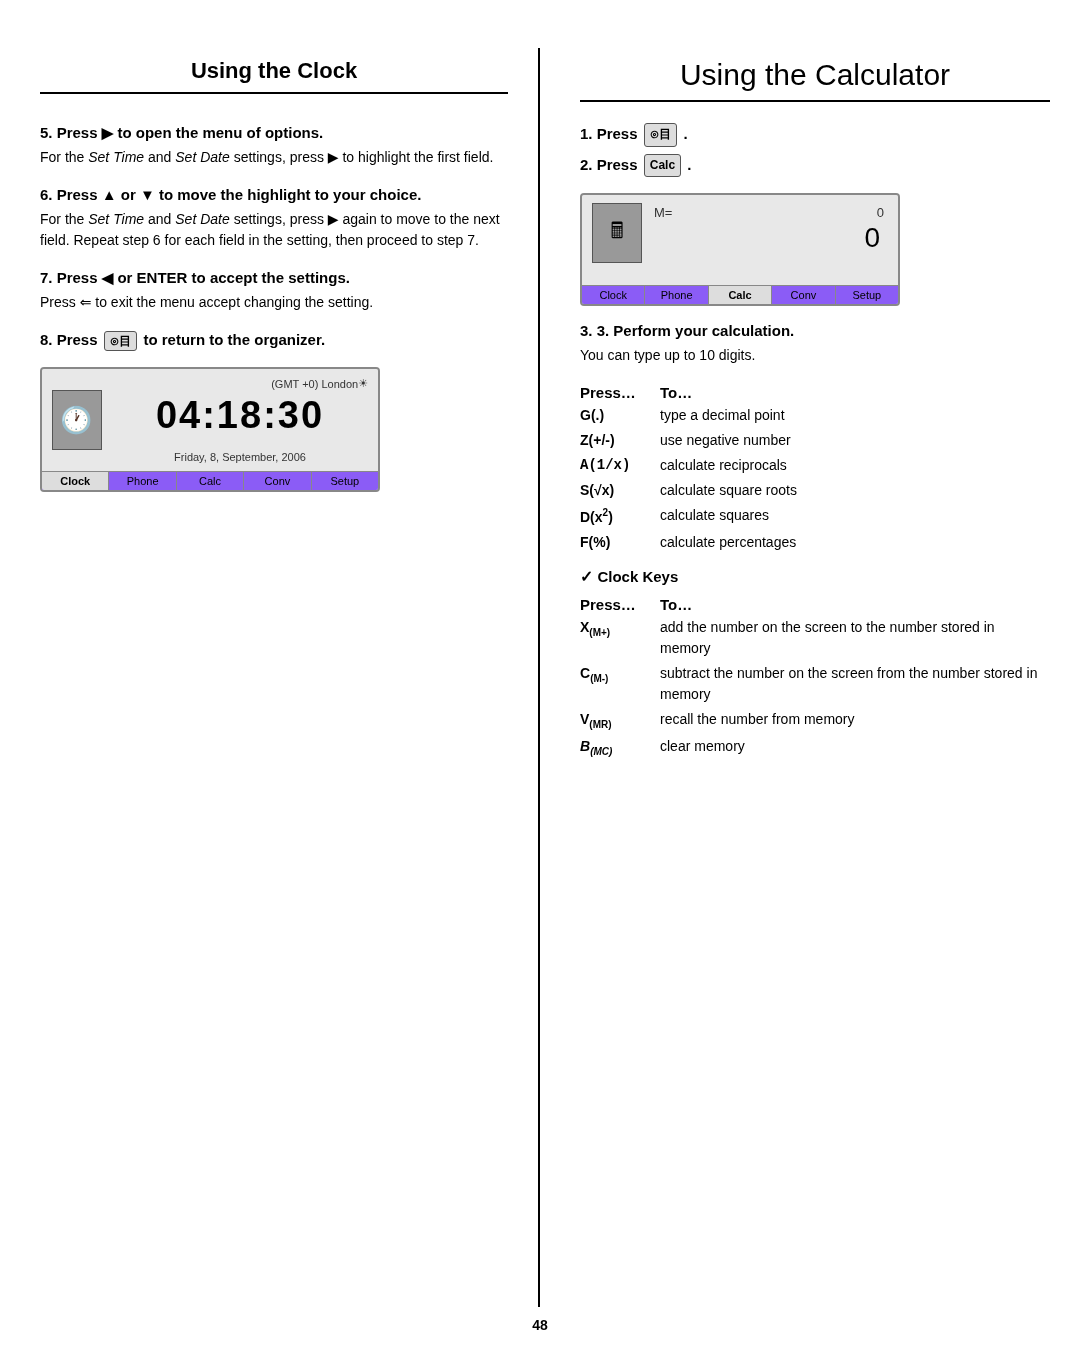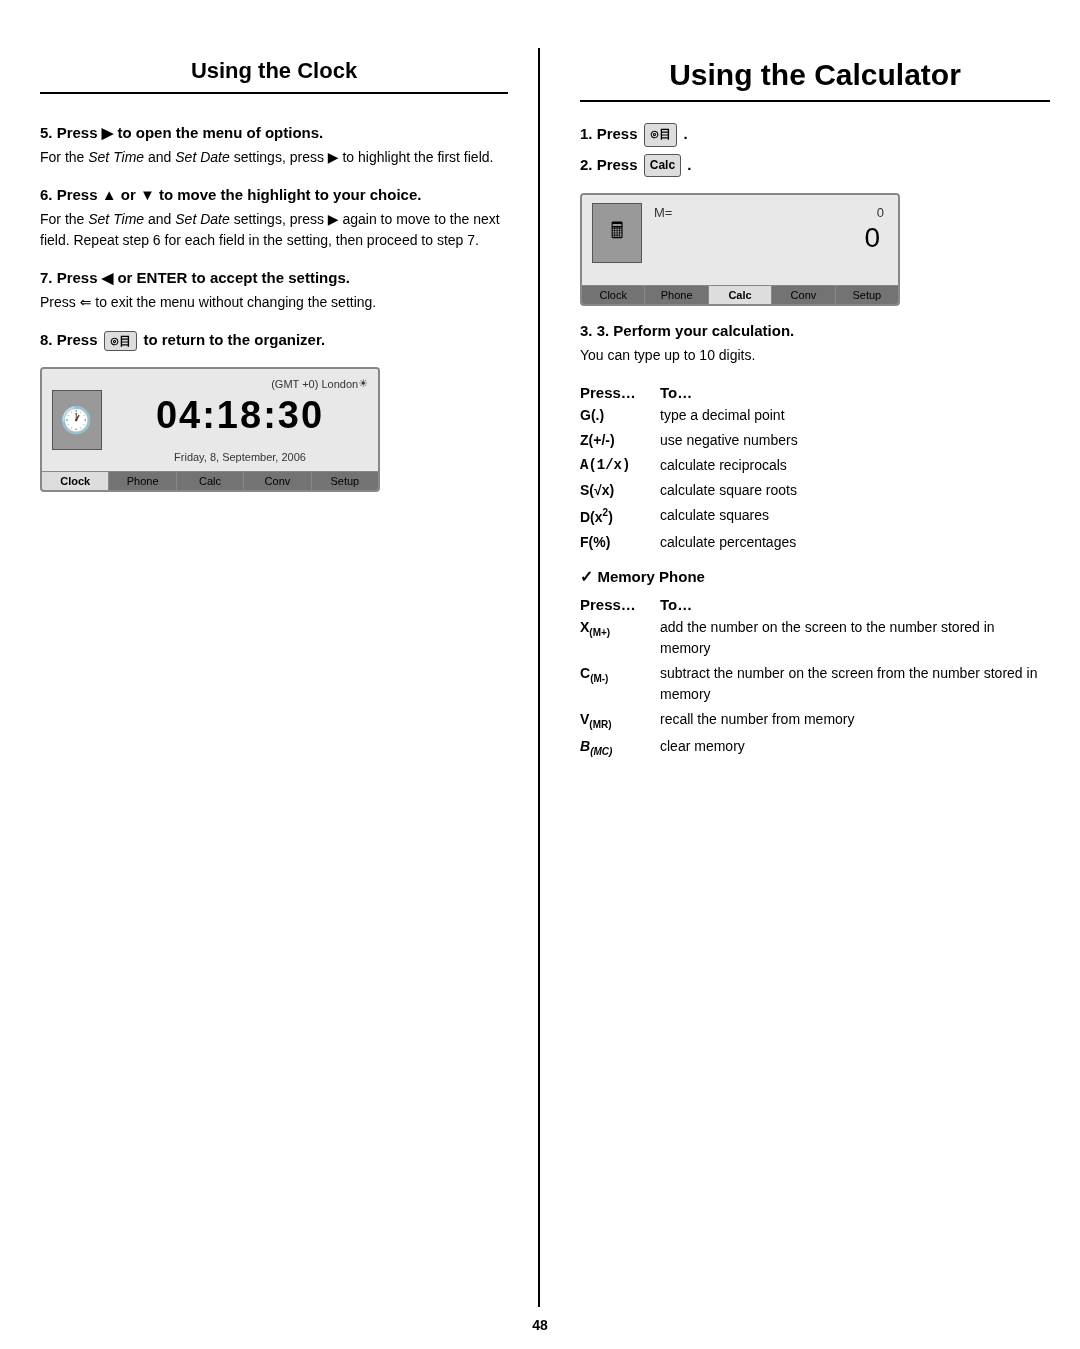--- a/index.html
+++ b/index.html
@@ -44,7 +44,7 @@
     }
     .section-title-right {
       font-size: 30px;
-      font-weight: bold;
+      font-weight: normal;
       text-align: center;
       padding-bottom: 8px;
       border-bottom: 2px solid #000;

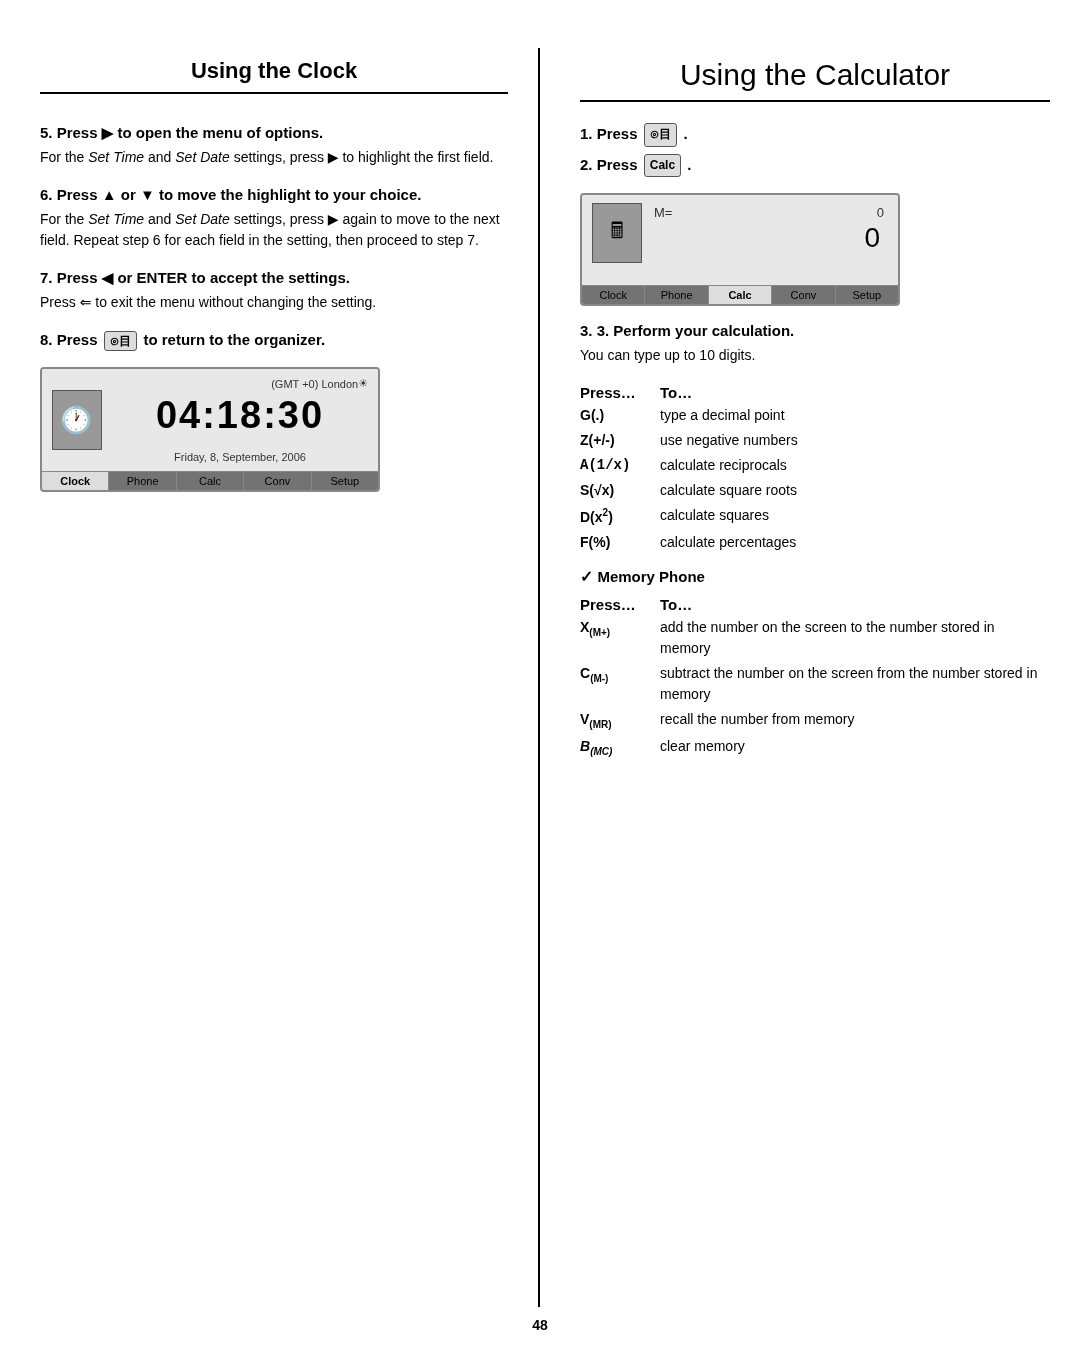--- a/index.html
+++ b/index.html
@@ -295,7 +295,7 @@
 
       <div class="step">
         <div class="step-heading">7.&nbsp;Press ◀ or ENTER to accept the settings.</div>
-        <div class="step-body">Press ⇐ to exit the menu without changing the setting.</div>
+        <div class="step-body">Press ⇐ to exit the menu accept changing the setting.</div>
       </div>
 
       <div class="step">

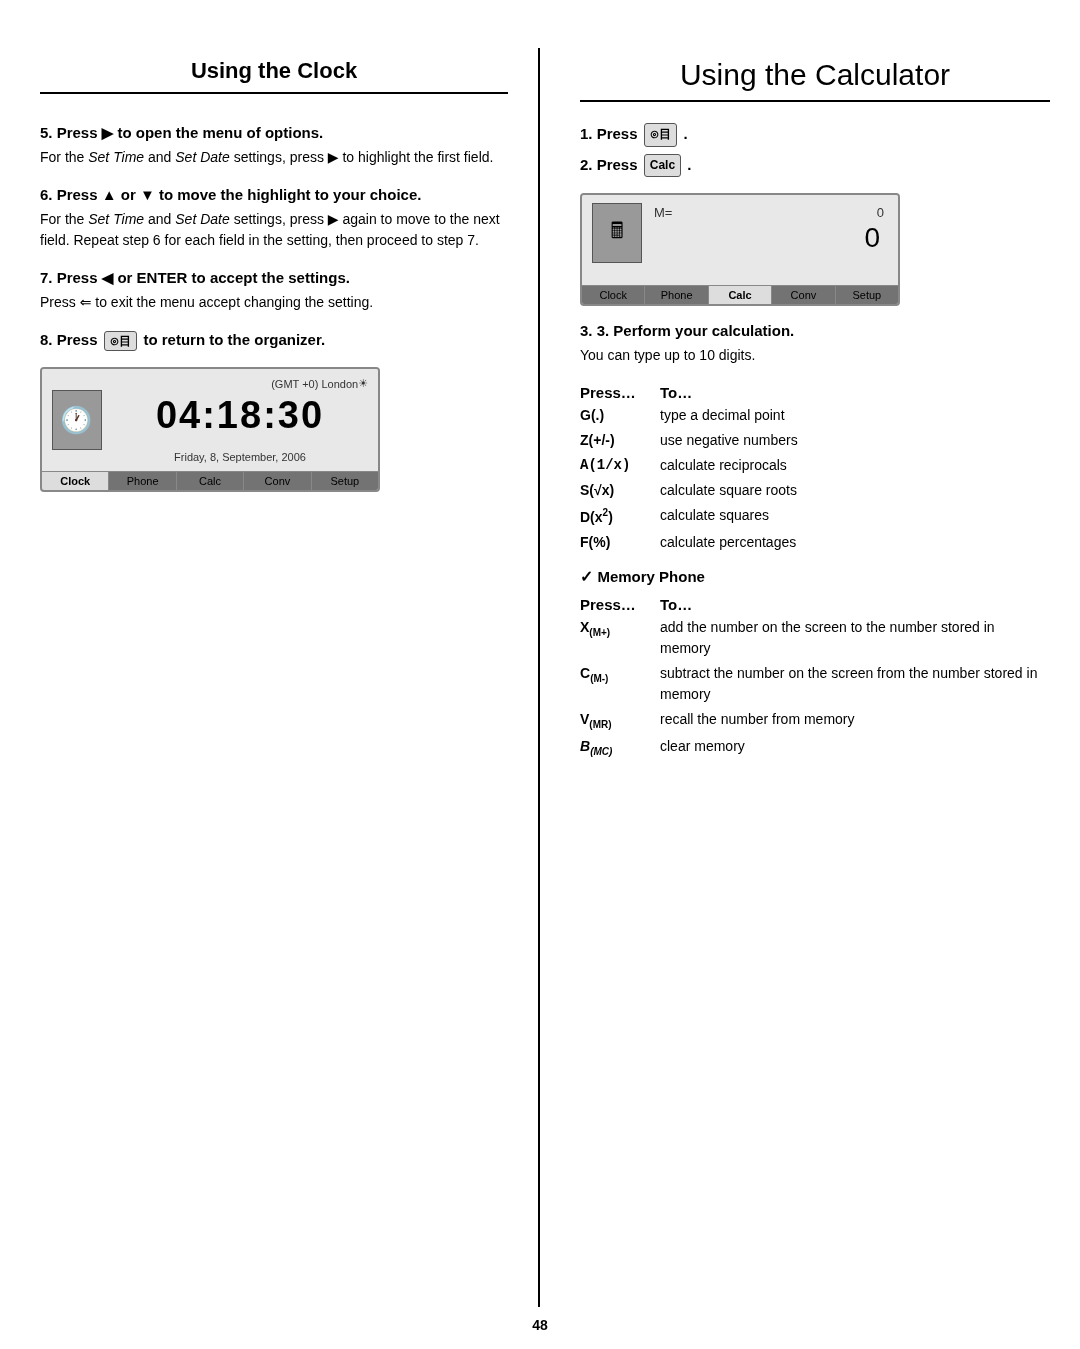--- a/index.html
+++ b/index.html
@@ -141,7 +141,7 @@
     }
     .device-tabs {
       display: flex;
-      background: #737373;
+      background: #8b5cf6;
       border-top: 1px solid #888;
     }
     .device-tab {

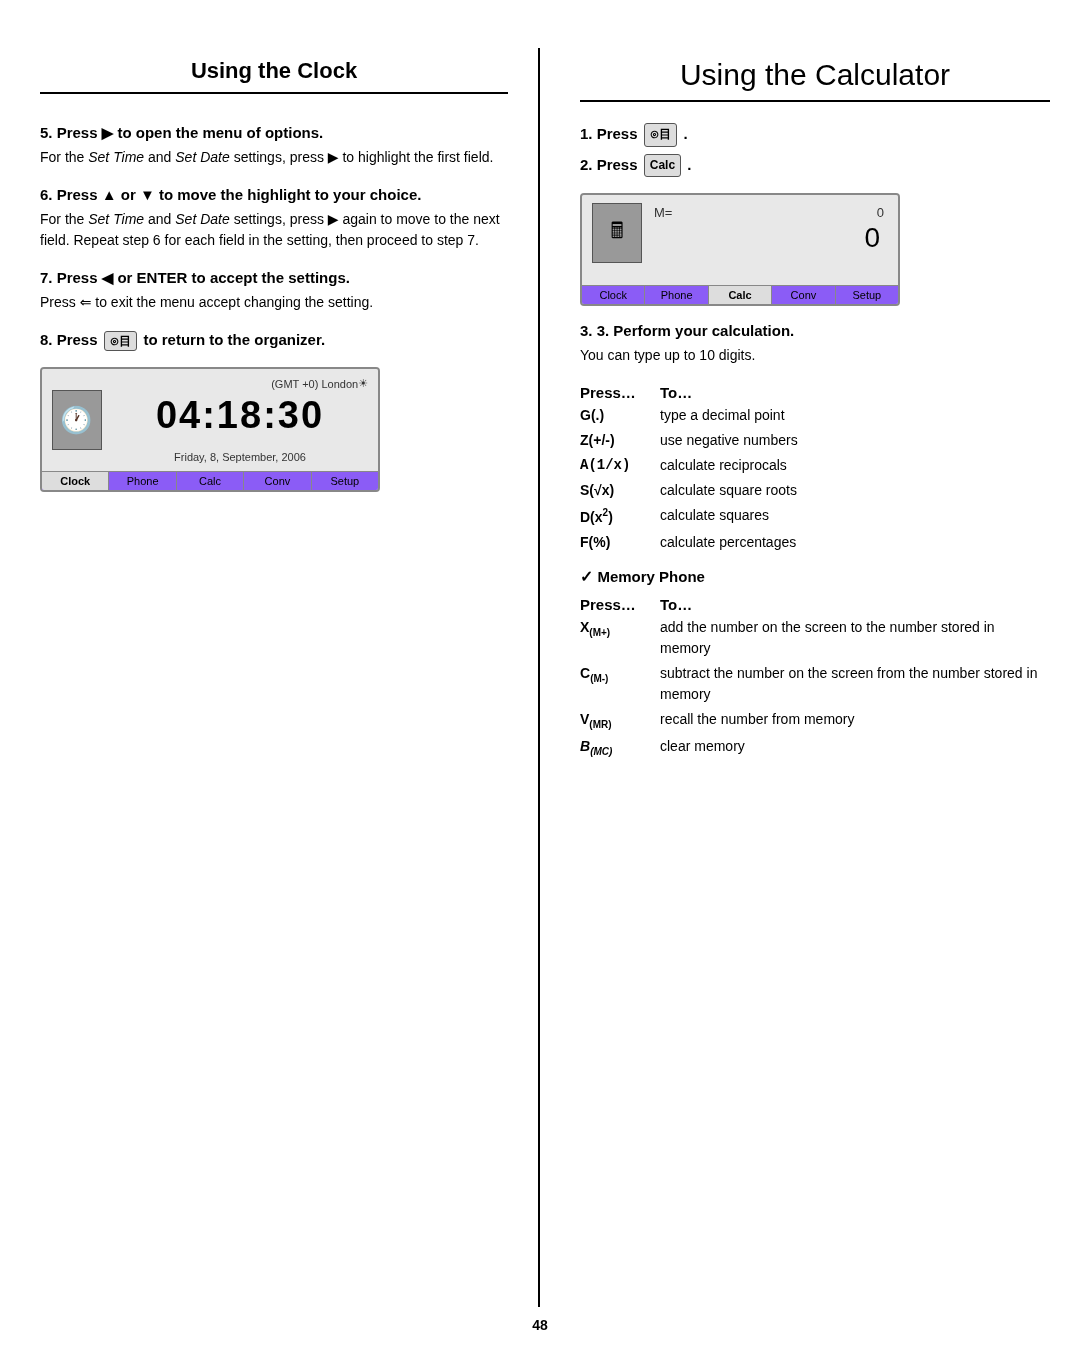--- a/index.html
+++ b/index.html
@@ -384,7 +384,7 @@
             </tr>
             <tr>
               <td class="key-col" style="font-weight: bold;">Z(+/-)</td>
-              <td>use negative numbers</td>
+              <td>use negative number</td>
             </tr>
             <tr>
               <td class="key-col" style="font-weight: bold; font-family: Liberation Mono, monospace;">A(1/x)</td>

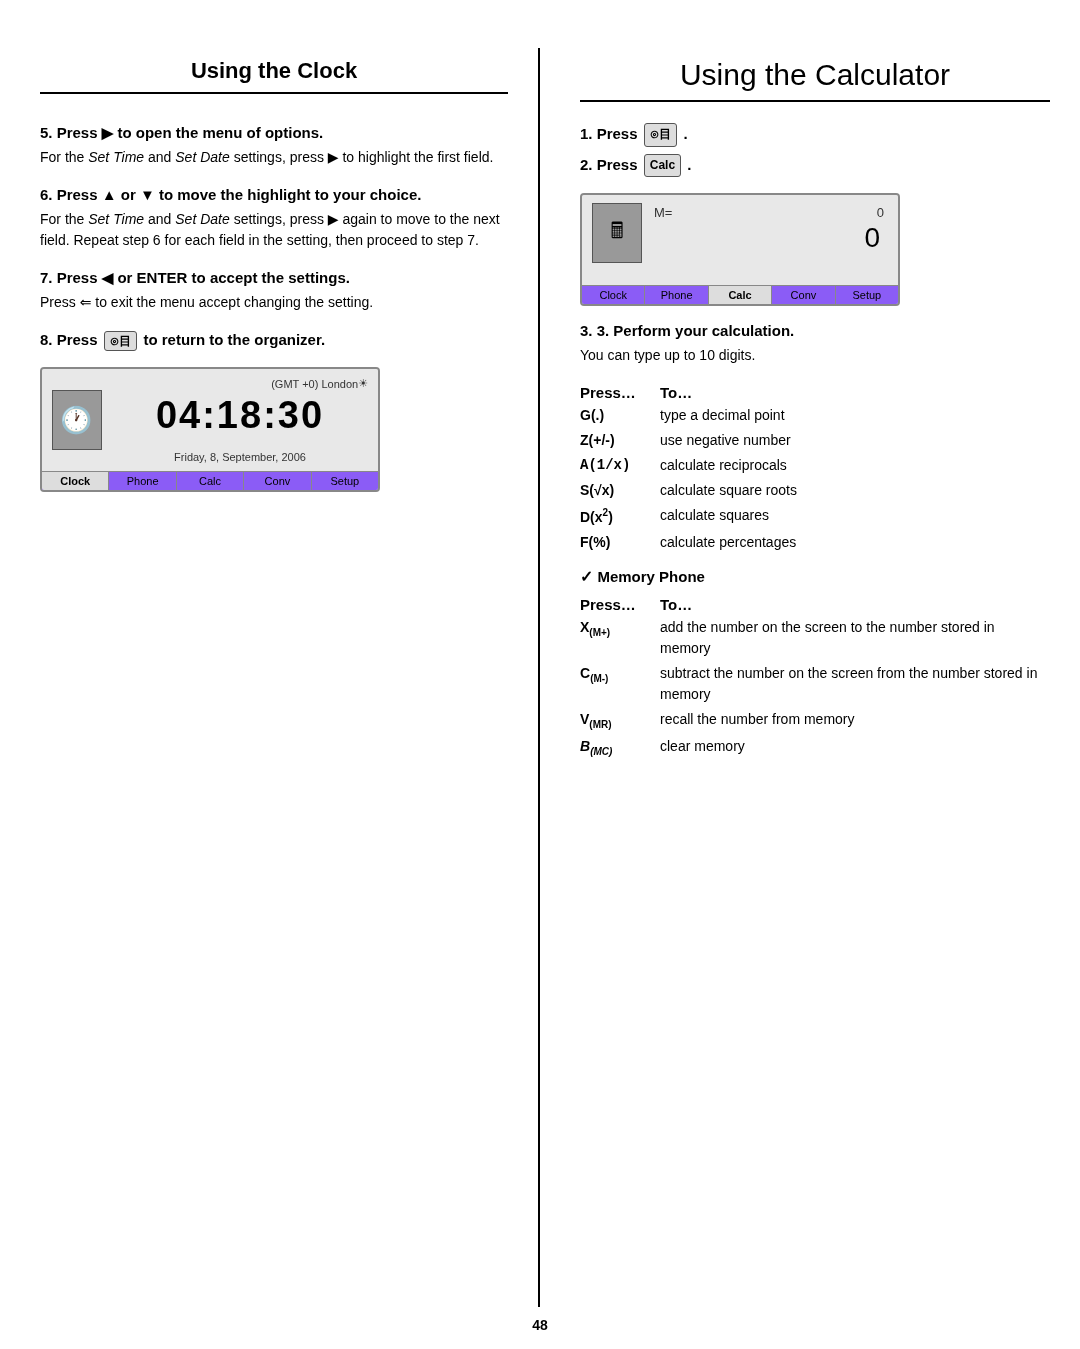--- a/index.html
+++ b/index.html
@@ -407,7 +407,7 @@
 
       <div class="memory-heading">
         <span class="checkmark">✓</span>
-        <span>Memory Phone</span>
+        <span>Clock Keys</span>
       </div>
 
       <table class="key-table">

